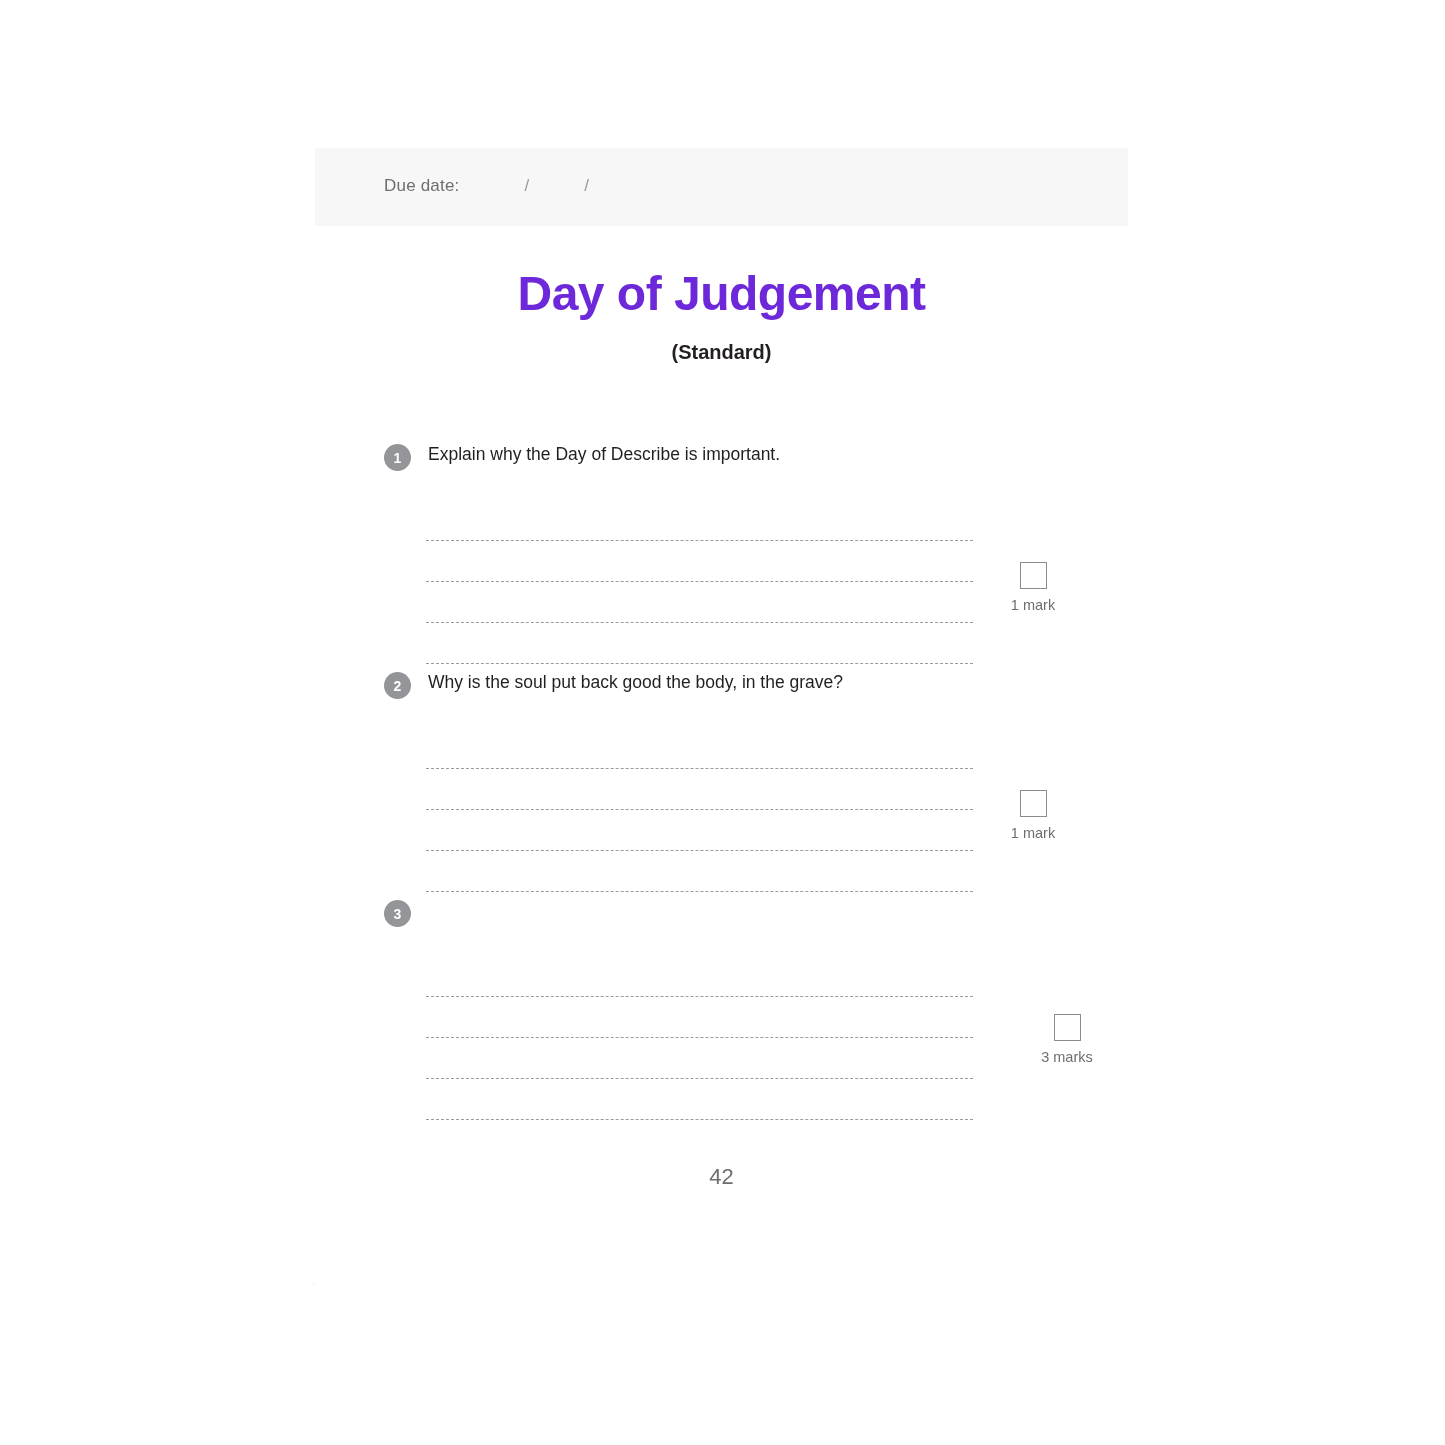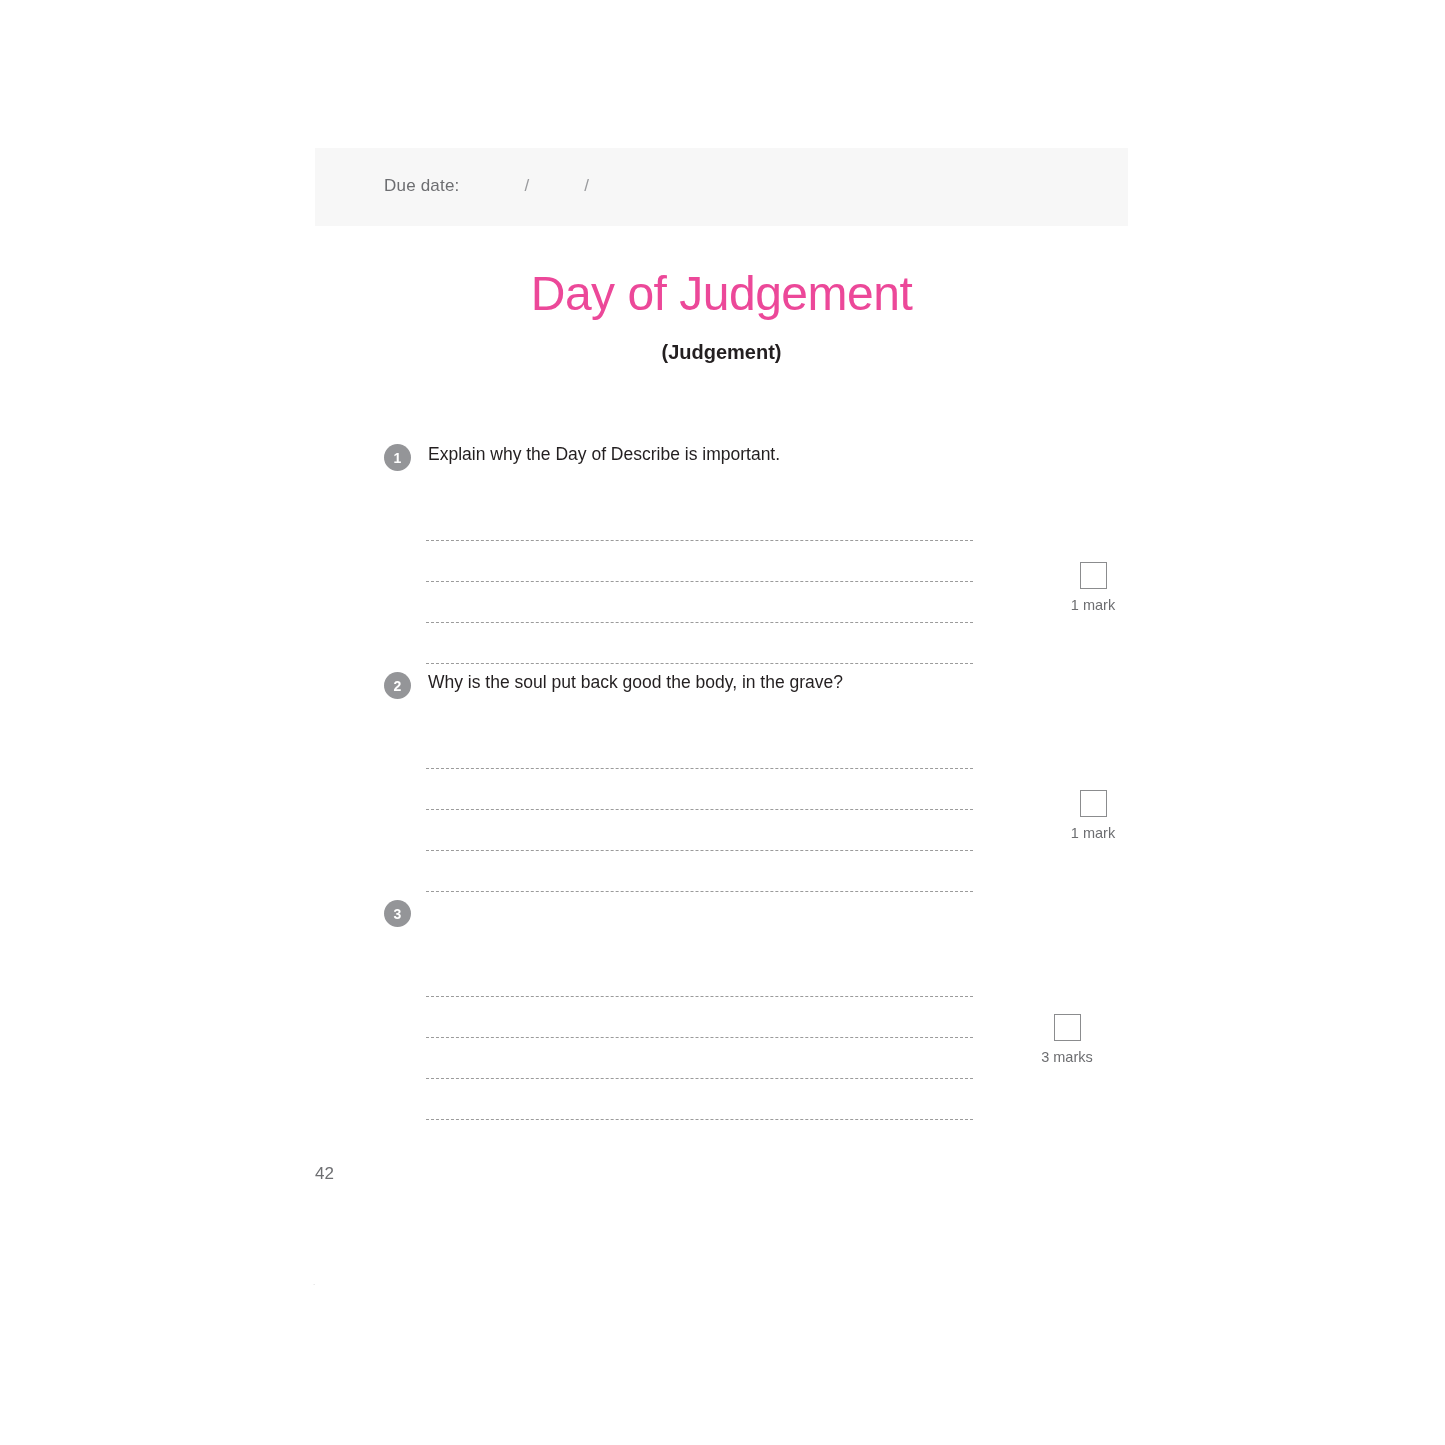--- a/index.html
+++ b/index.html
@@ -48,10 +48,10 @@
   .title {
     text-align: center;
     font-size: 48px;
-    font-weight: normal;
+    font-weight: bold;
     letter-spacing: -0.5px;
     margin-top: 40px;
-    color: #ec4899;
+    color: #6d28d9;
   }
   .subtitle {
     text-align: center;

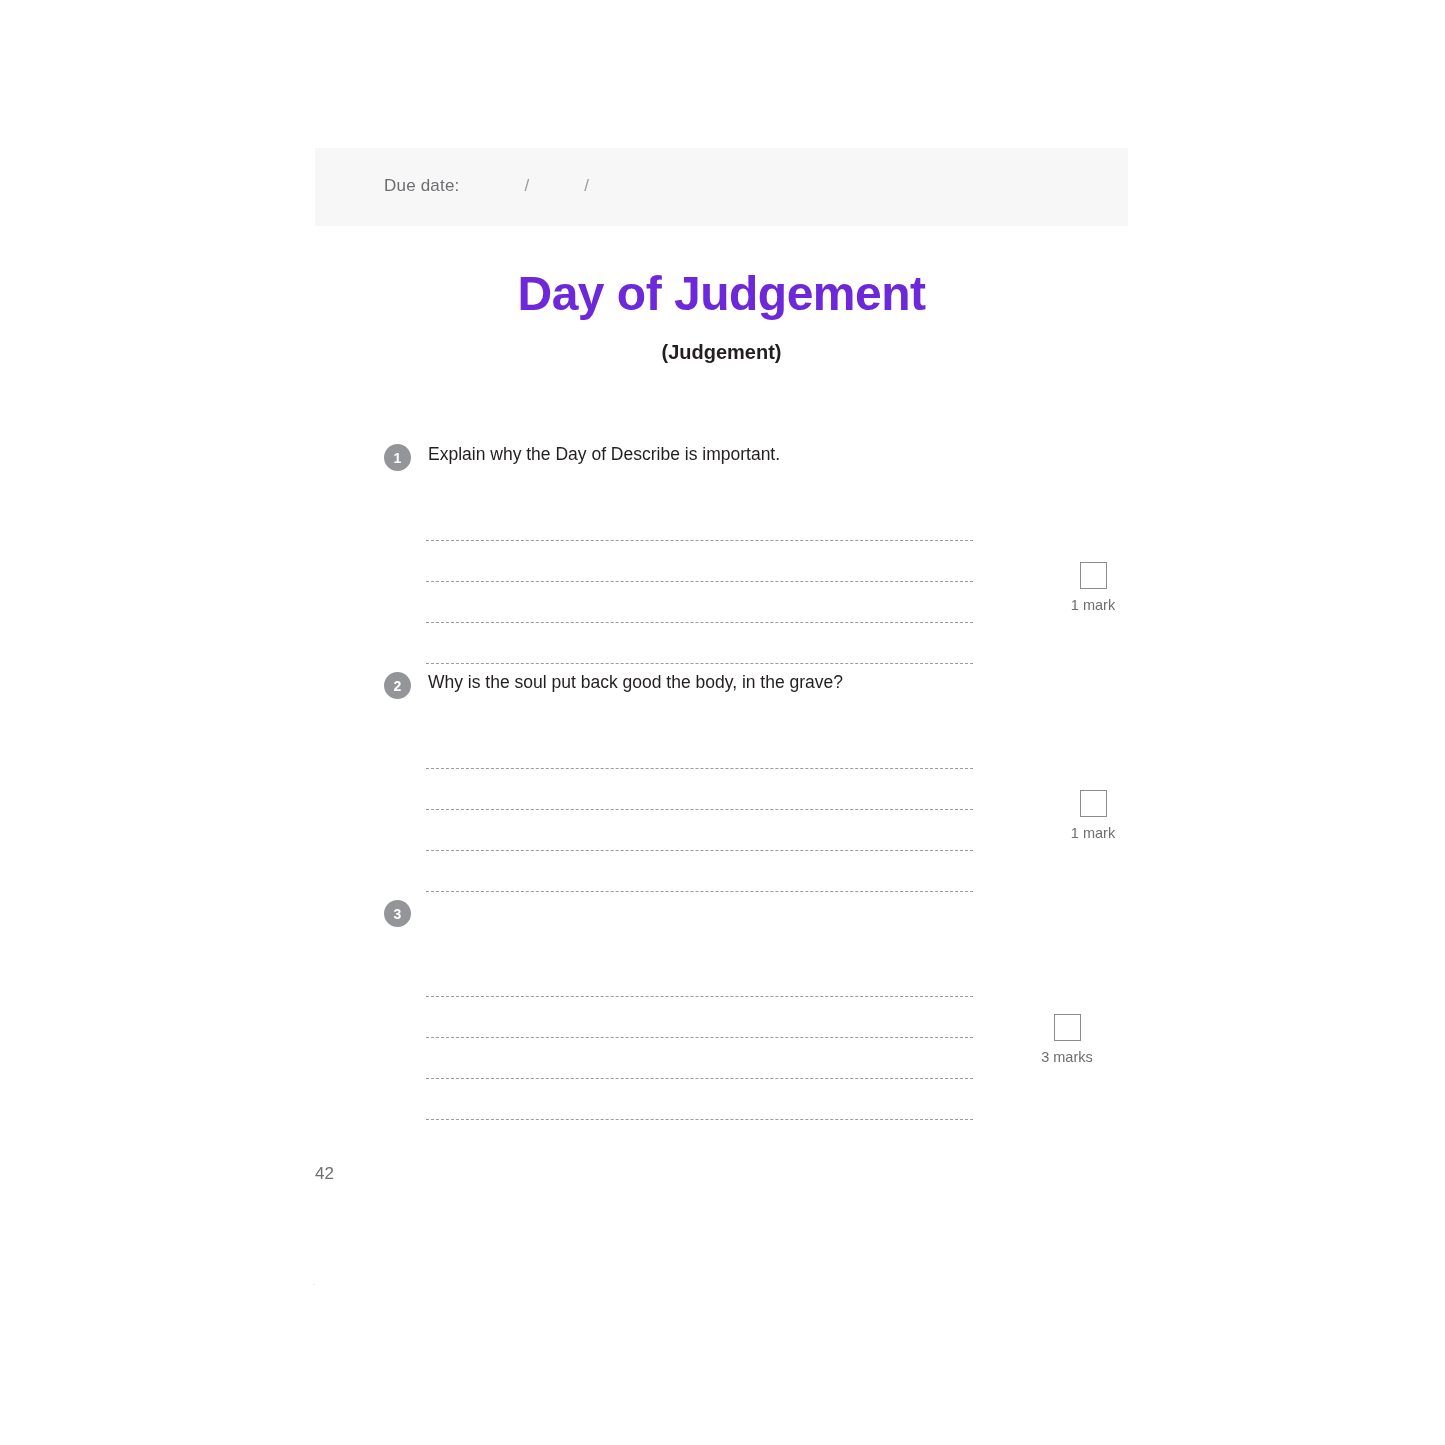--- a/index.html
+++ b/index.html
@@ -165,7 +165,7 @@
   </div>
 
   <div class="title">Day of Judgement</div>
-  <div class="subtitle">(Judgement)</div>
+  <div class="subtitle">(Standard)</div>
 
   <div class="questions">
 

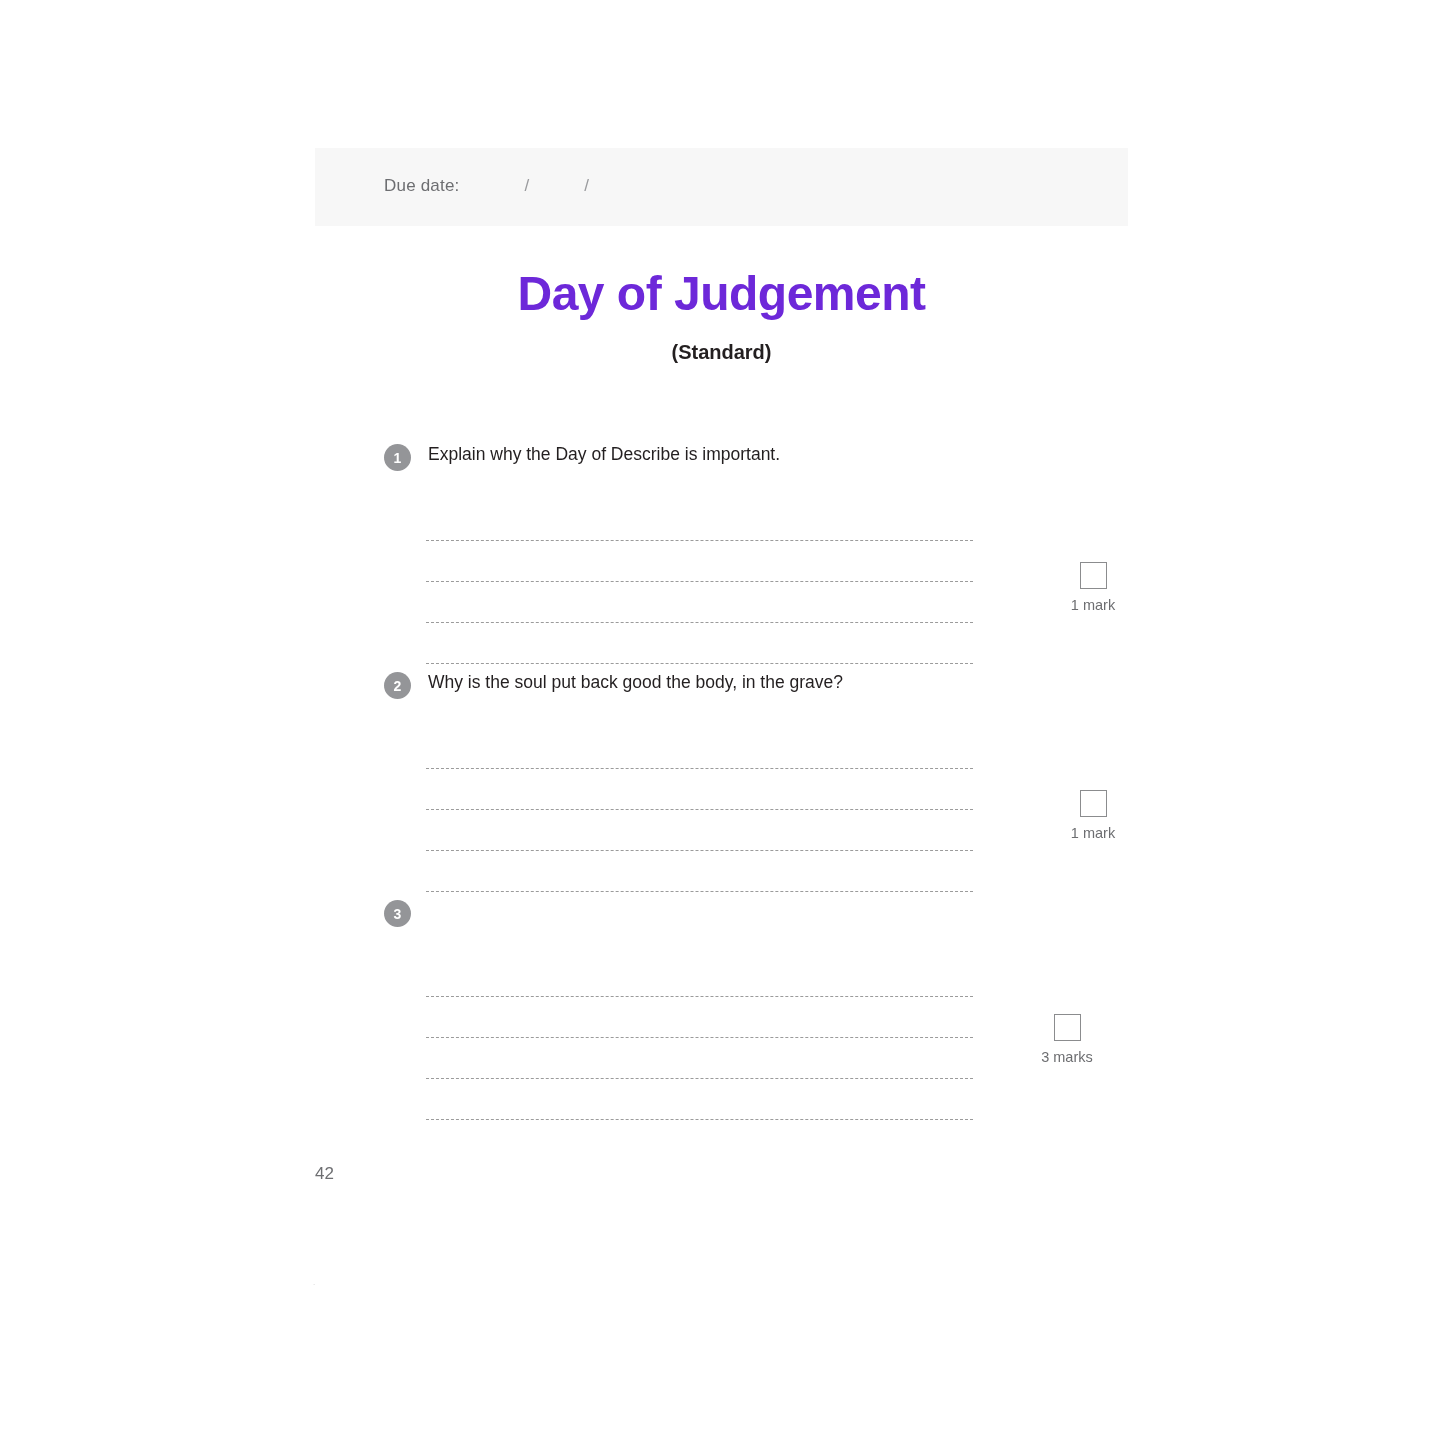--- a/index.html
+++ b/index.html
@@ -112,7 +112,7 @@
   }
   .marks {
     position: absolute;
-    left: 718px;
+    left: 658px;
     top: 62px;
     width: 120px;
     text-align: center;

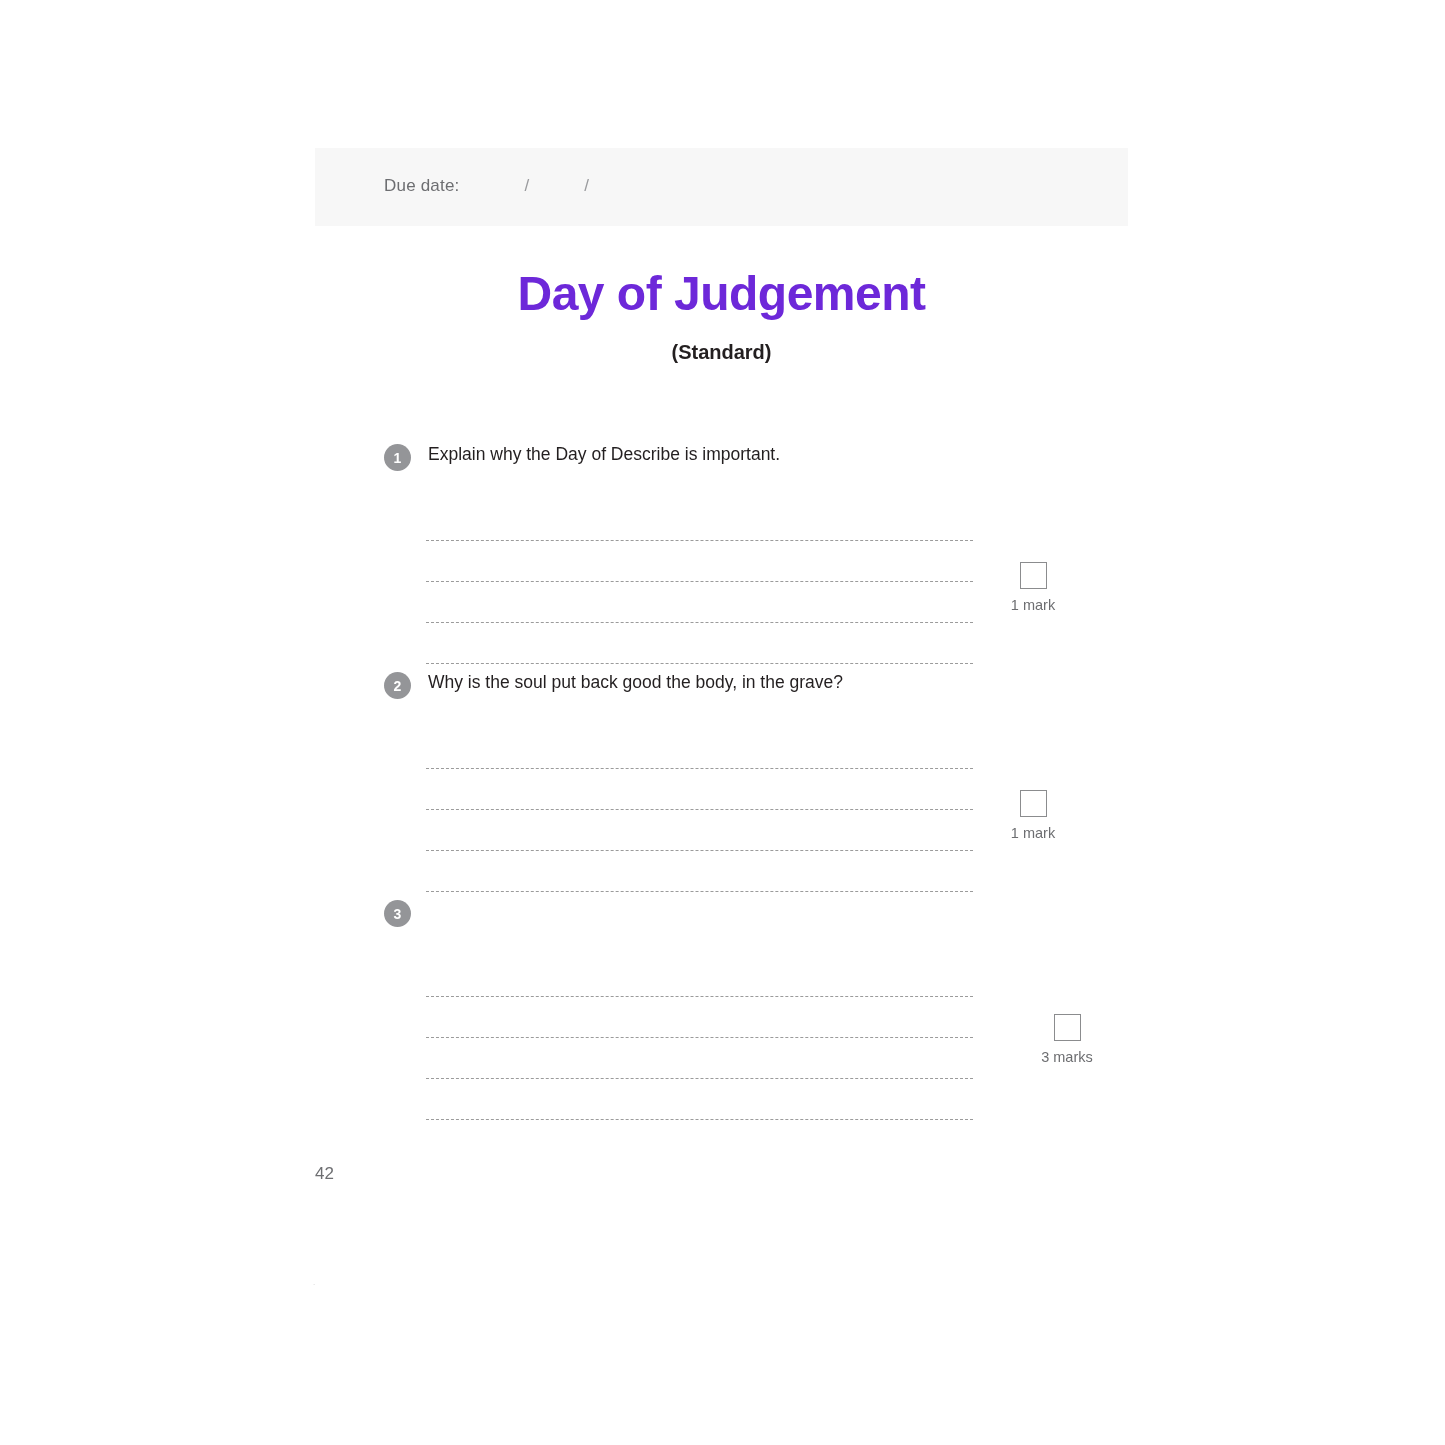--- a/index.html
+++ b/index.html
@@ -137,8 +137,8 @@
 
   .page-number {
     margin-top: 60px;
-    text-align: left;
-    font-size: 17px;
+    text-align: center;
+    font-size: 22px;
     color: #6d6e71;
   }
   .tiny-mark {

